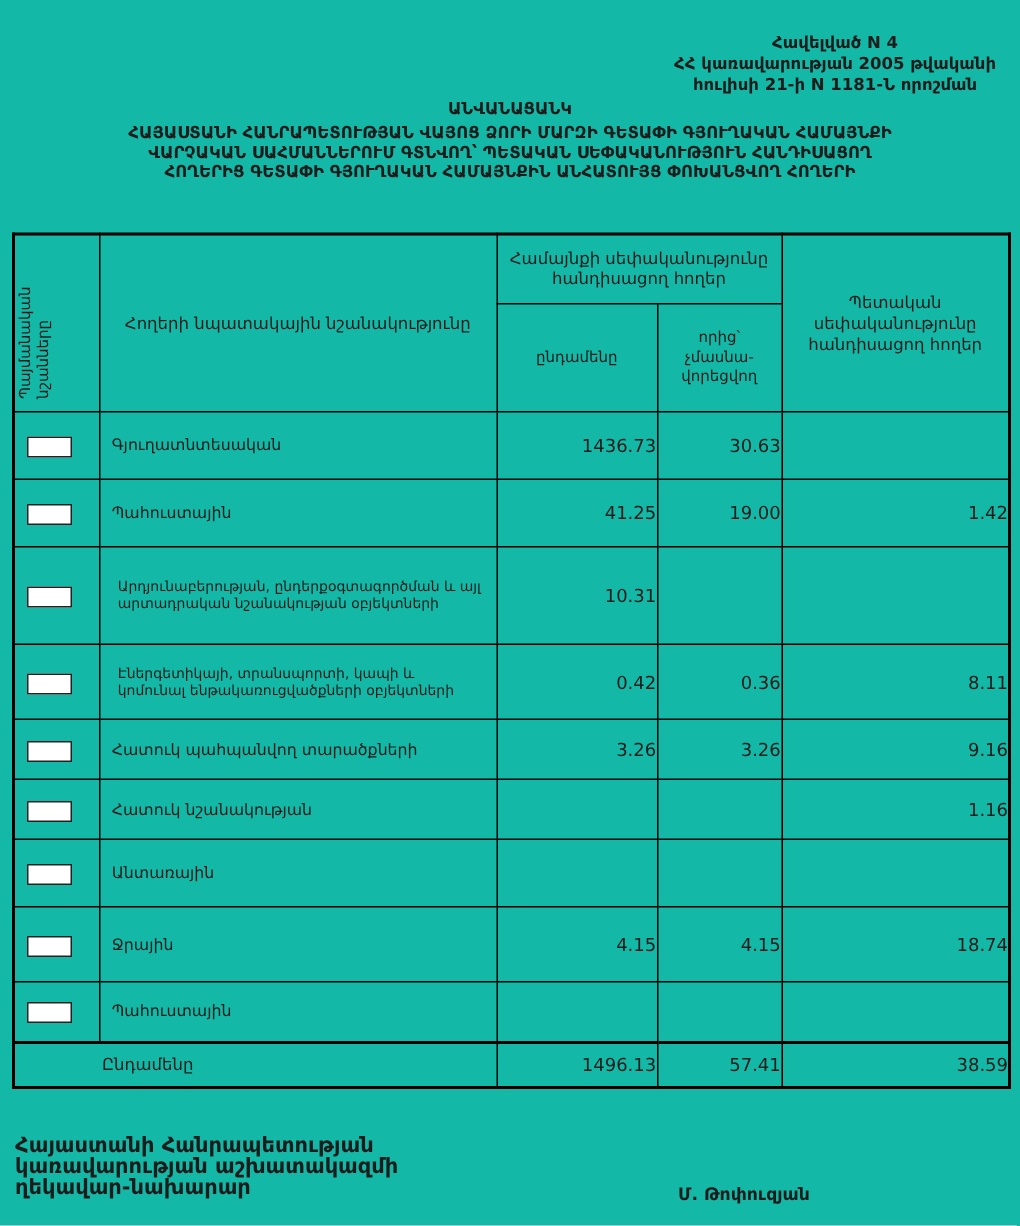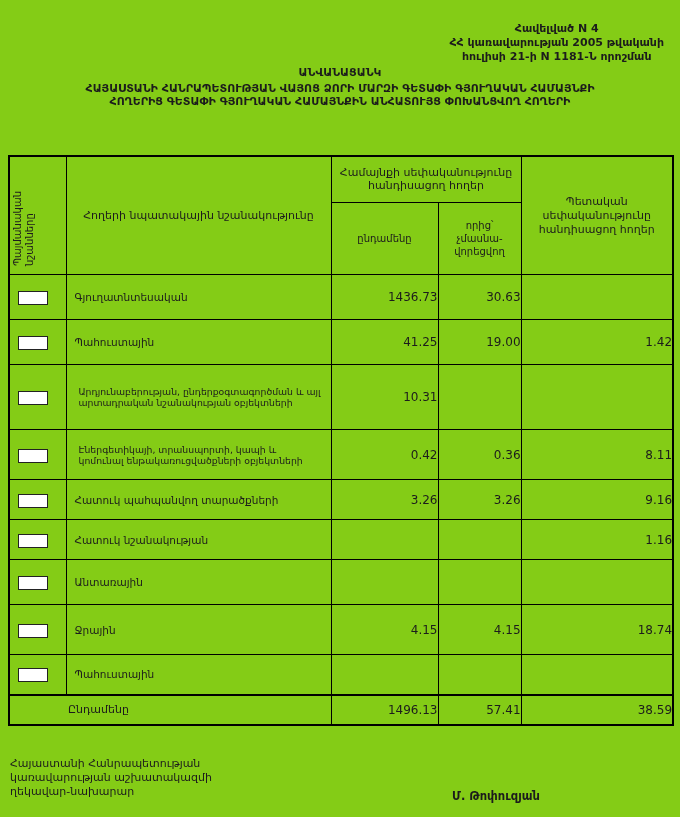--- a/index.html
+++ b/index.html
@@ -6,7 +6,7 @@
   html,body { background:#e9e9e9; }
   body { font-family:"DejaVu Sans", sans-serif; }
   .page {
-    position:relative; width:680px; height:817px; background:#84cc16;
+    position:relative; width:680px; height:817px; background:#14b8a6;
     color:#1c1c1c; margin:0 auto; overflow:hidden;
   }
 

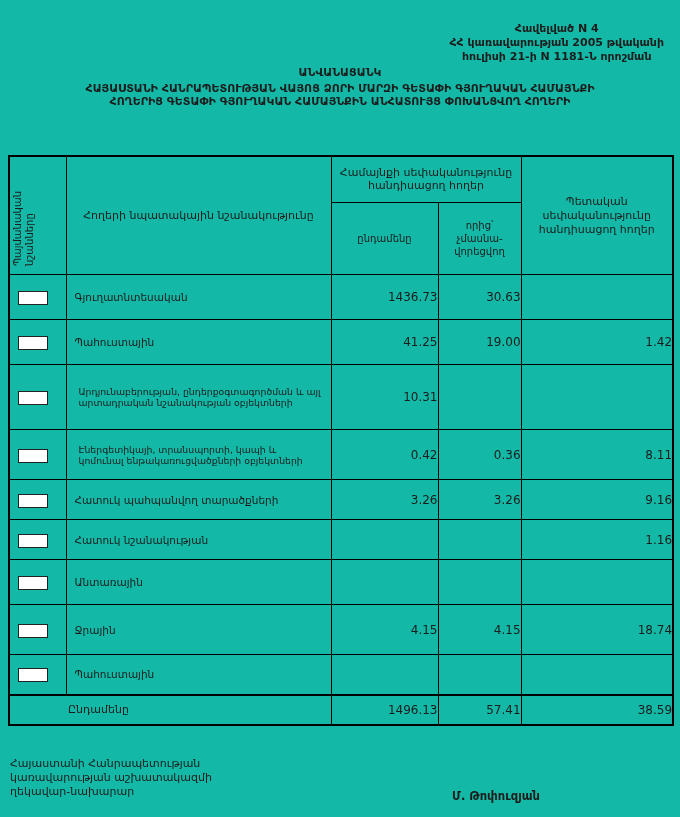--- a/index.html
+++ b/index.html
@@ -71,6 +71,7 @@
   <div class="title">
     <div class="t1">ԱՆՎԱՆԱՑԱՆԿ</div>
     <div>ՀԱՅԱՍՏԱՆԻ ՀԱՆՐԱՊԵՏՈՒԹՅԱՆ ՎԱՅՈՑ ՁՈՐԻ ՄԱՐԶԻ ԳԵՏԱՓԻ ԳՅՈՒՂԱԿԱՆ ՀԱՄԱՅՆՔԻ</div>
+    <div>ՎԱՐՉԱԿԱՆ ՍԱՀՄԱՆՆԵՐՈՒՄ ԳՏՆՎՈՂ՝ ՊԵՏԱԿԱՆ ՍԵՓԱԿԱՆՈՒԹՅՈՒՆ ՀԱՆԴԻՍԱՑՈՂ</div>
     <div>ՀՈՂԵՐԻՑ ԳԵՏԱՓԻ ԳՅՈՒՂԱԿԱՆ ՀԱՄԱՅՆՔԻՆ ԱՆՀԱՏՈՒՅՑ ՓՈԽԱՆՑՎՈՂ ՀՈՂԵՐԻ</div>
   </div>
 

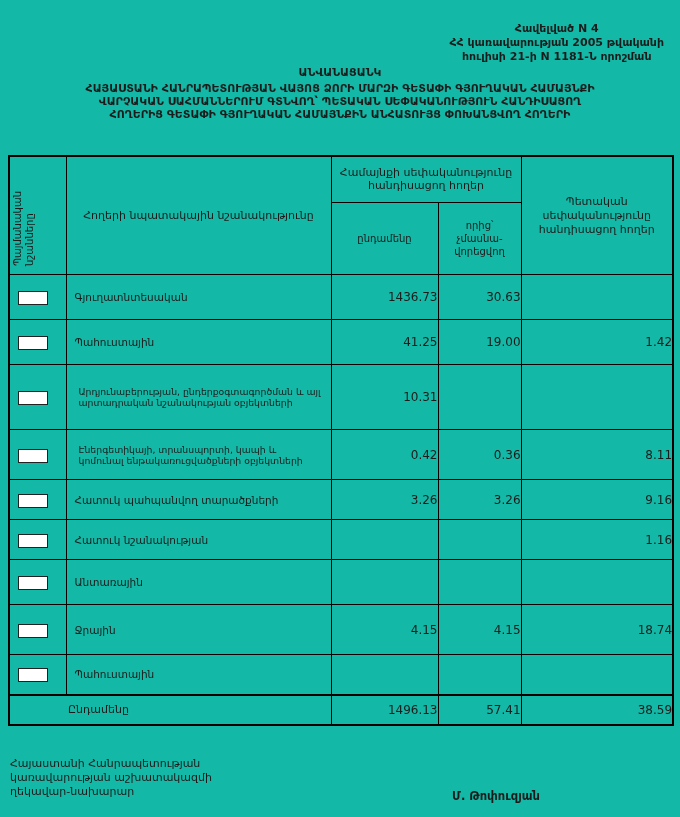--- a/index.html
+++ b/index.html
@@ -53,8 +53,8 @@
   td.total-label { text-align:left; padding-left:58px; font-size:11px; }
 
   
-  .footer-left { position:absolute; left:10px; top:757px; font-weight:normal;
-                 font-size:11px; line-height:14px; }
+  .footer-left { position:absolute; left:10px; top:757px; font-weight:bold;
+                 font-size:14px; line-height:14px; }
   .signature { position:absolute; left:452px; top:789px; font-weight:bold; font-size:11.5px; }
 </style>
 </head>

